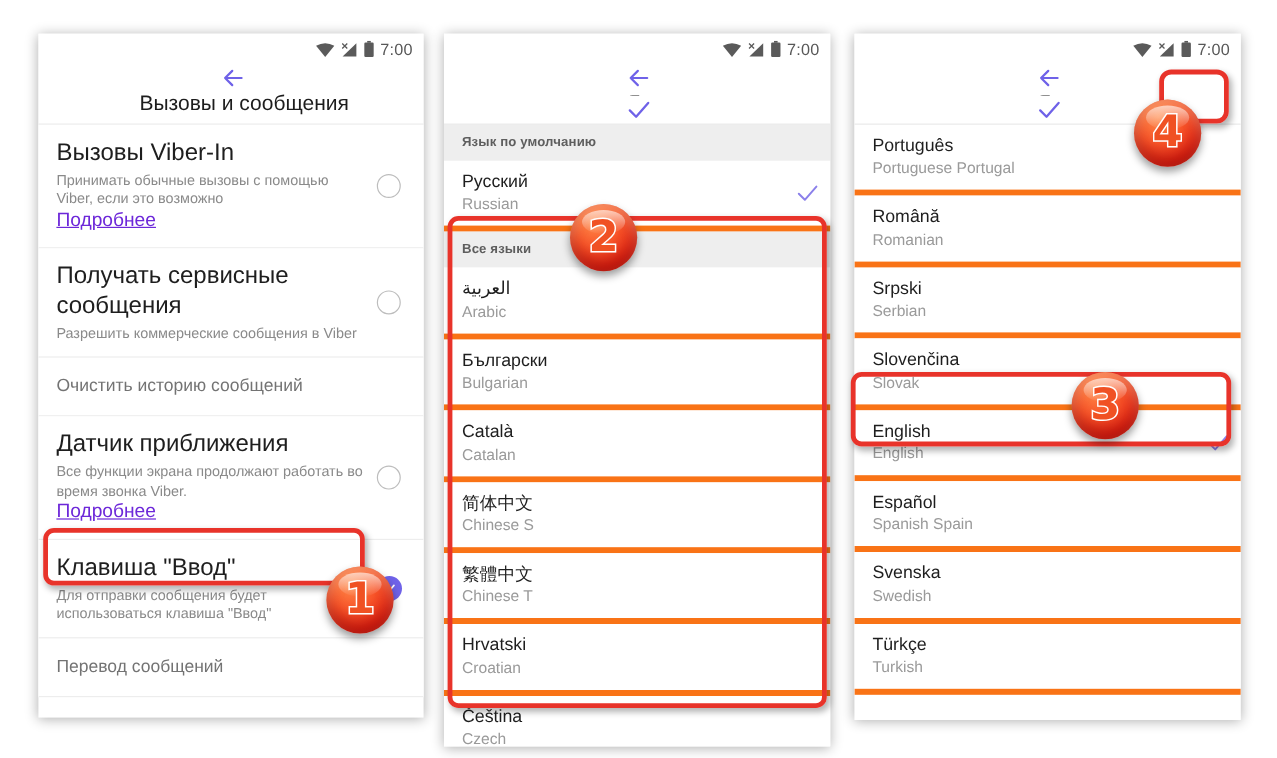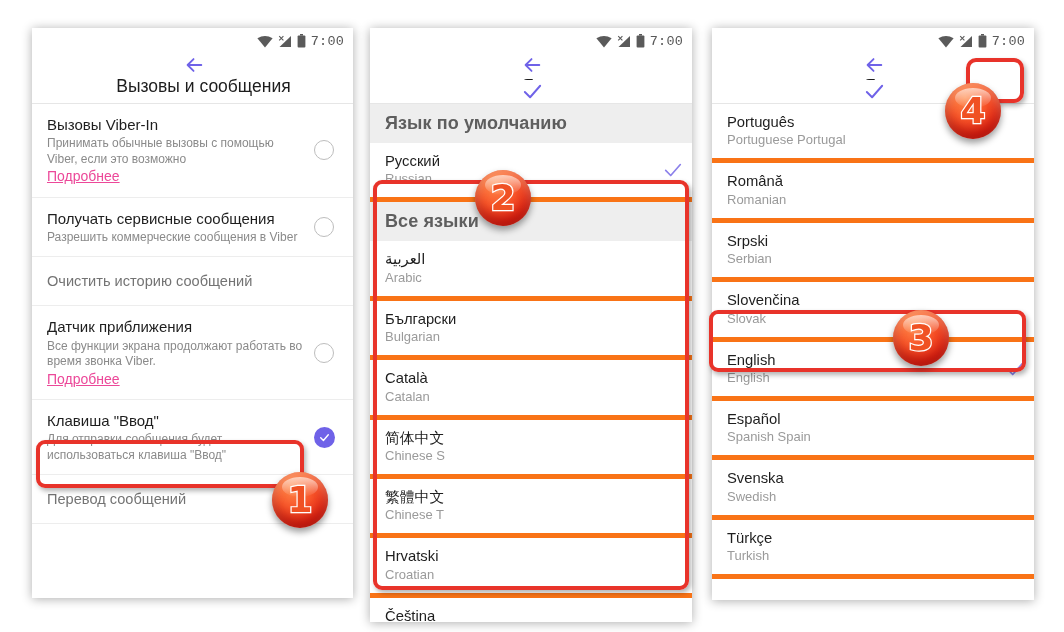--- a/index.html
+++ b/index.html
@@ -34,7 +34,7 @@
   }
   .sb-time {
     font-size: 13.5px; color: #585858; letter-spacing: .2px;
-    font-family: Liberation Mono, monospace;
+    font-family: Liberation Sans, sans-serif;
   }
   .sb-ico { display:block; }
 

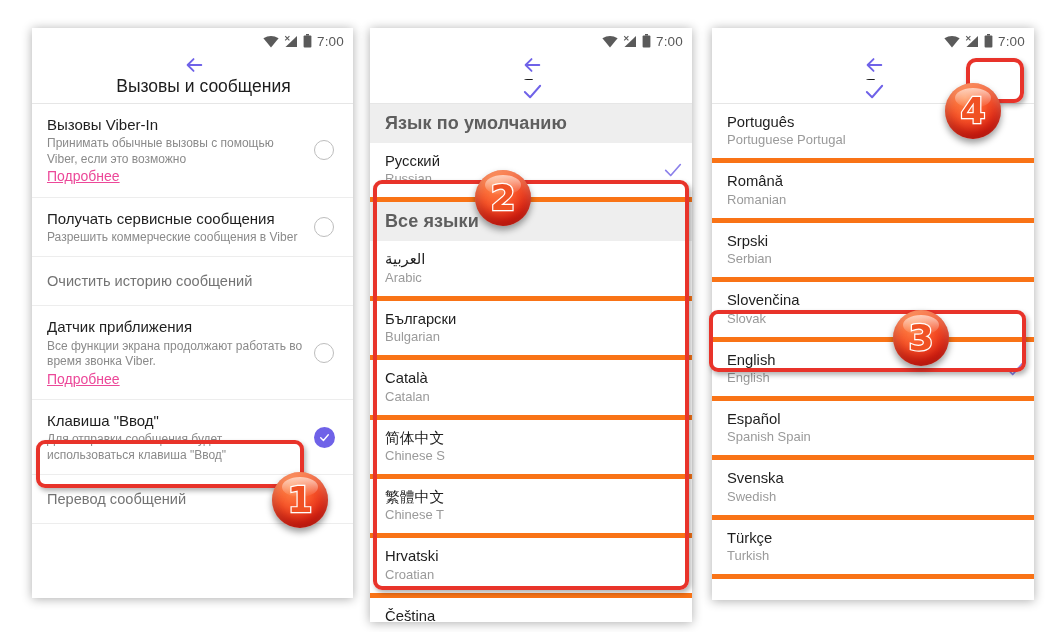--- a/index.html
+++ b/index.html
@@ -76,7 +76,7 @@
   }
   .row-text { flex: 1 1 auto; min-width: 0; }
   .row-title {
-    font-size: 15px; color: #1e1e1e; line-height: 1.28;
+    font-size: 20px; color: #1e1e1e; line-height: 1.28;
   }
   .row-sub {
     font-size: 12px; color: #8a8a8a; line-height: 1.3; margin-top: 2px;

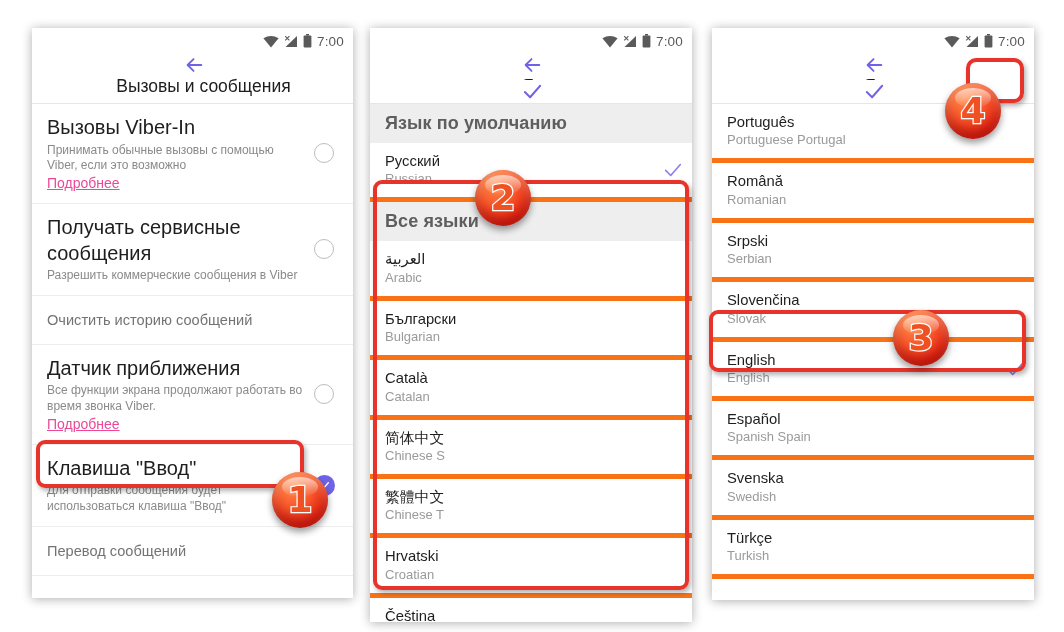--- a/index.html
+++ b/index.html
@@ -60,7 +60,7 @@
   .list { background: #ffffff; }
   .section-head {
     background: #eeeeee;
-    font-size: 18px;
+    font-size: 11px;
     font-weight: bold;
     color: #5e5e5e;
     padding: 9px 0 9px 15px;

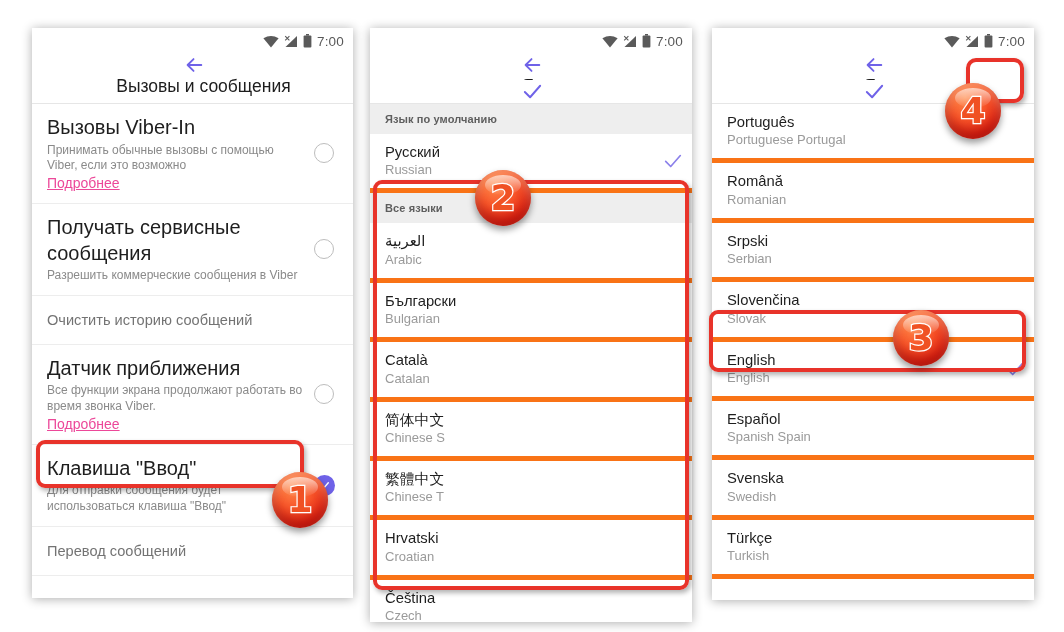--- a/index.html
+++ b/index.html
@@ -82,7 +82,7 @@
     font-size: 12px; color: #8a8a8a; line-height: 1.3; margin-top: 2px;
   }
   .row-link {
-    font-size: 14px; color: #ec4899; text-decoration: underline;
+    font-size: 16px; color: #6d28d9; text-decoration: underline;
     line-height: 1.3; display:inline-block;
   }
   .row-ctrl { flex: 0 0 auto; width: 30px; display:flex; justify-content:center;

